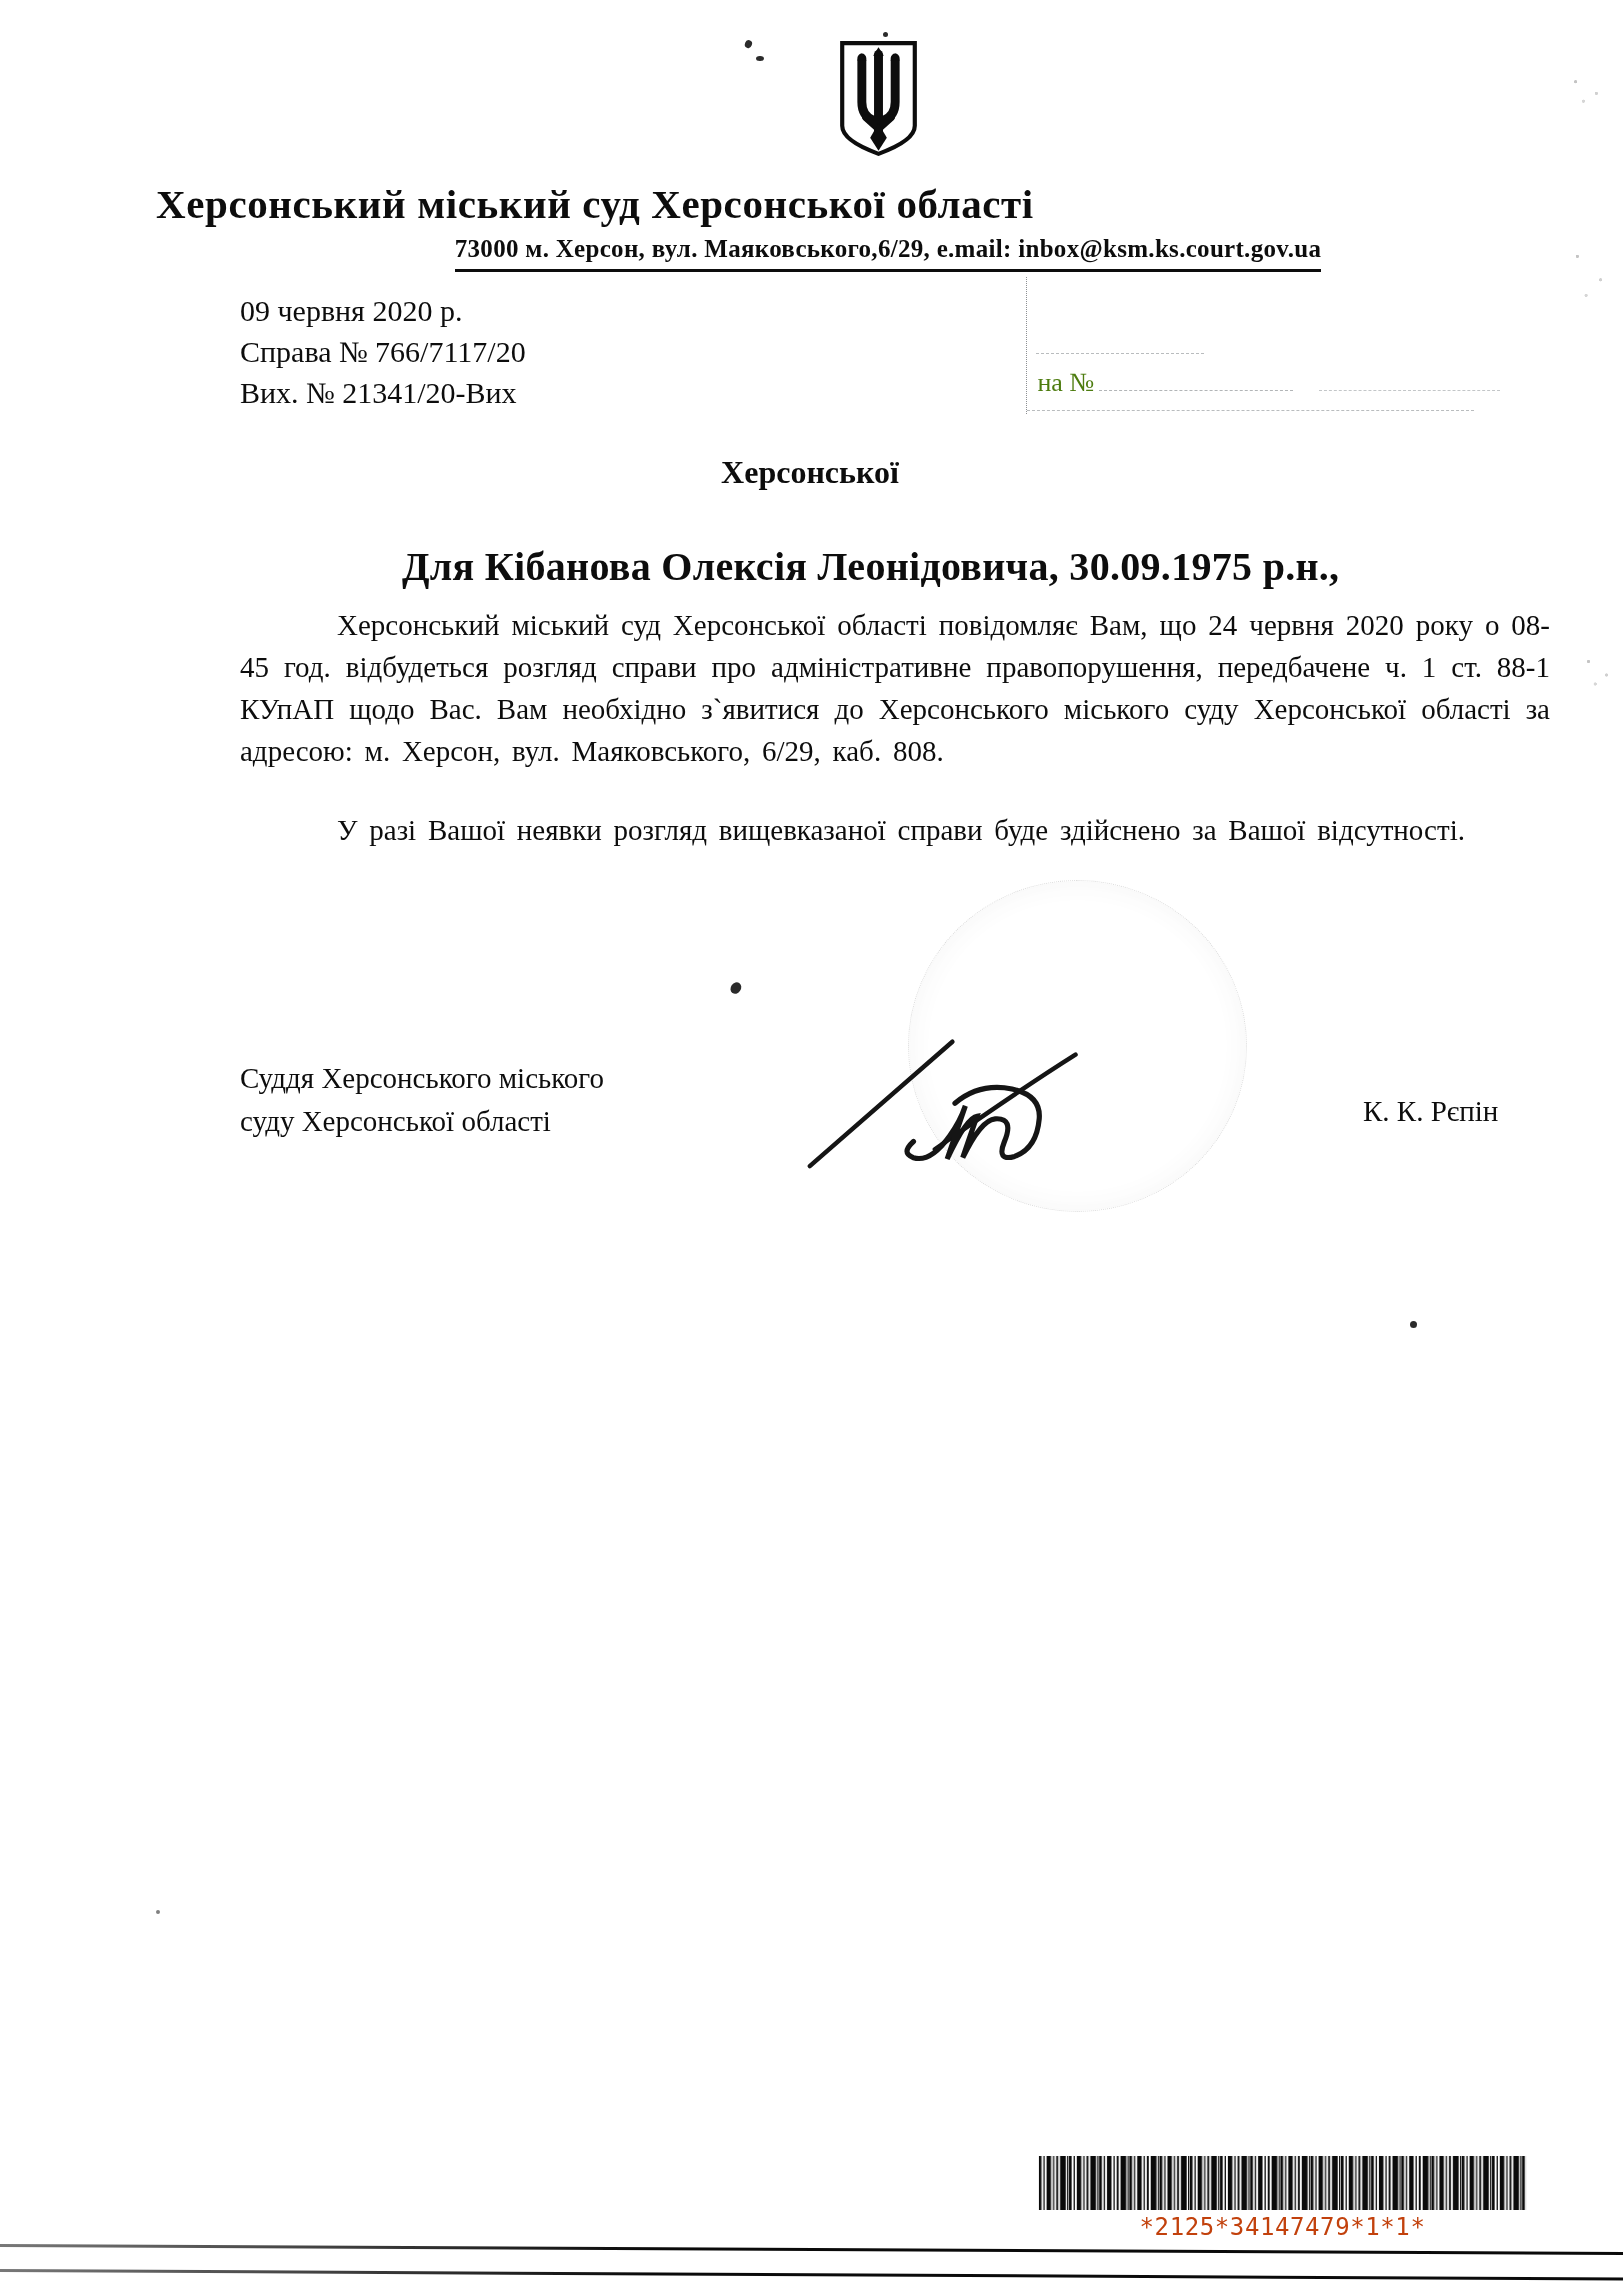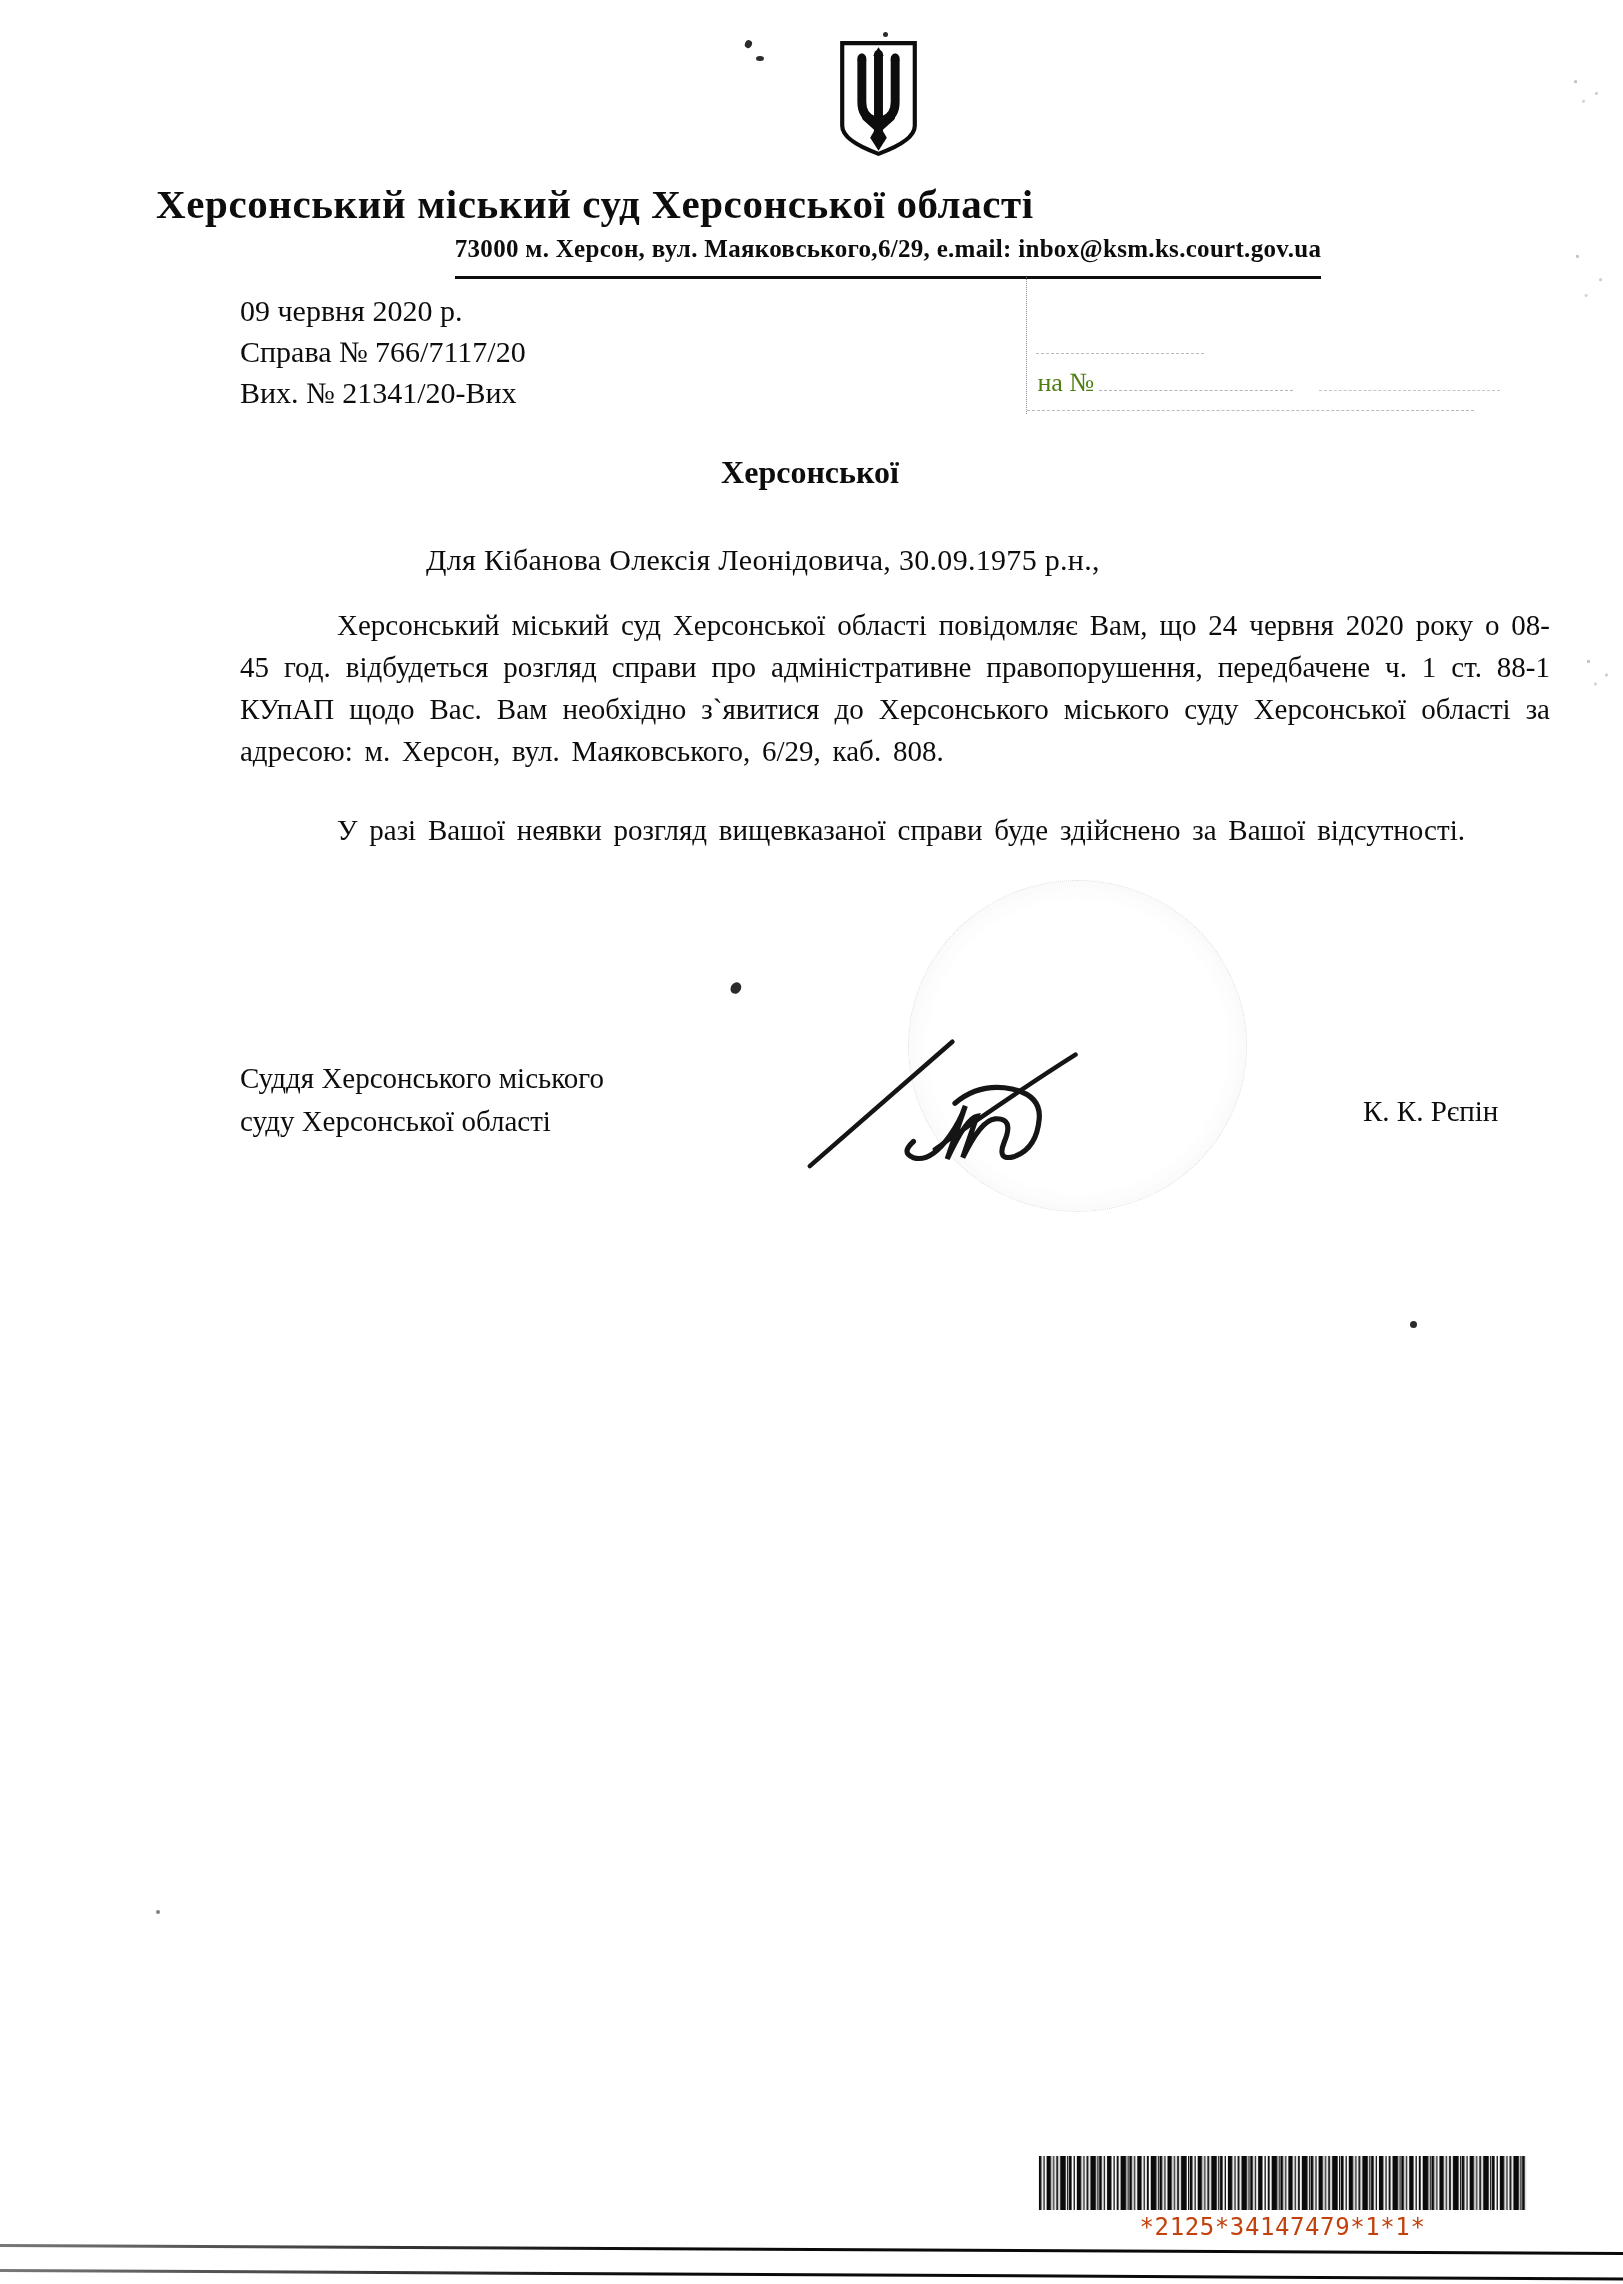--- a/index.html
+++ b/index.html
@@ -20,7 +20,7 @@
   .address-wrap{position:absolute;left:156px;top:235px;width:1464px;text-align:center;}
   .address{
     display:inline-block;font-weight:bold;font-size:25px;
-    border-bottom:3.2px solid #0d0d0d;padding-bottom:13px;letter-spacing:0.3px;
+    border-bottom:3.2px solid #0d0d0d;padding-bottom:6px;letter-spacing:0.3px;
   }
   
   .meta{position:absolute;left:240px;top:290px;font-size:30px;line-height:41px;}

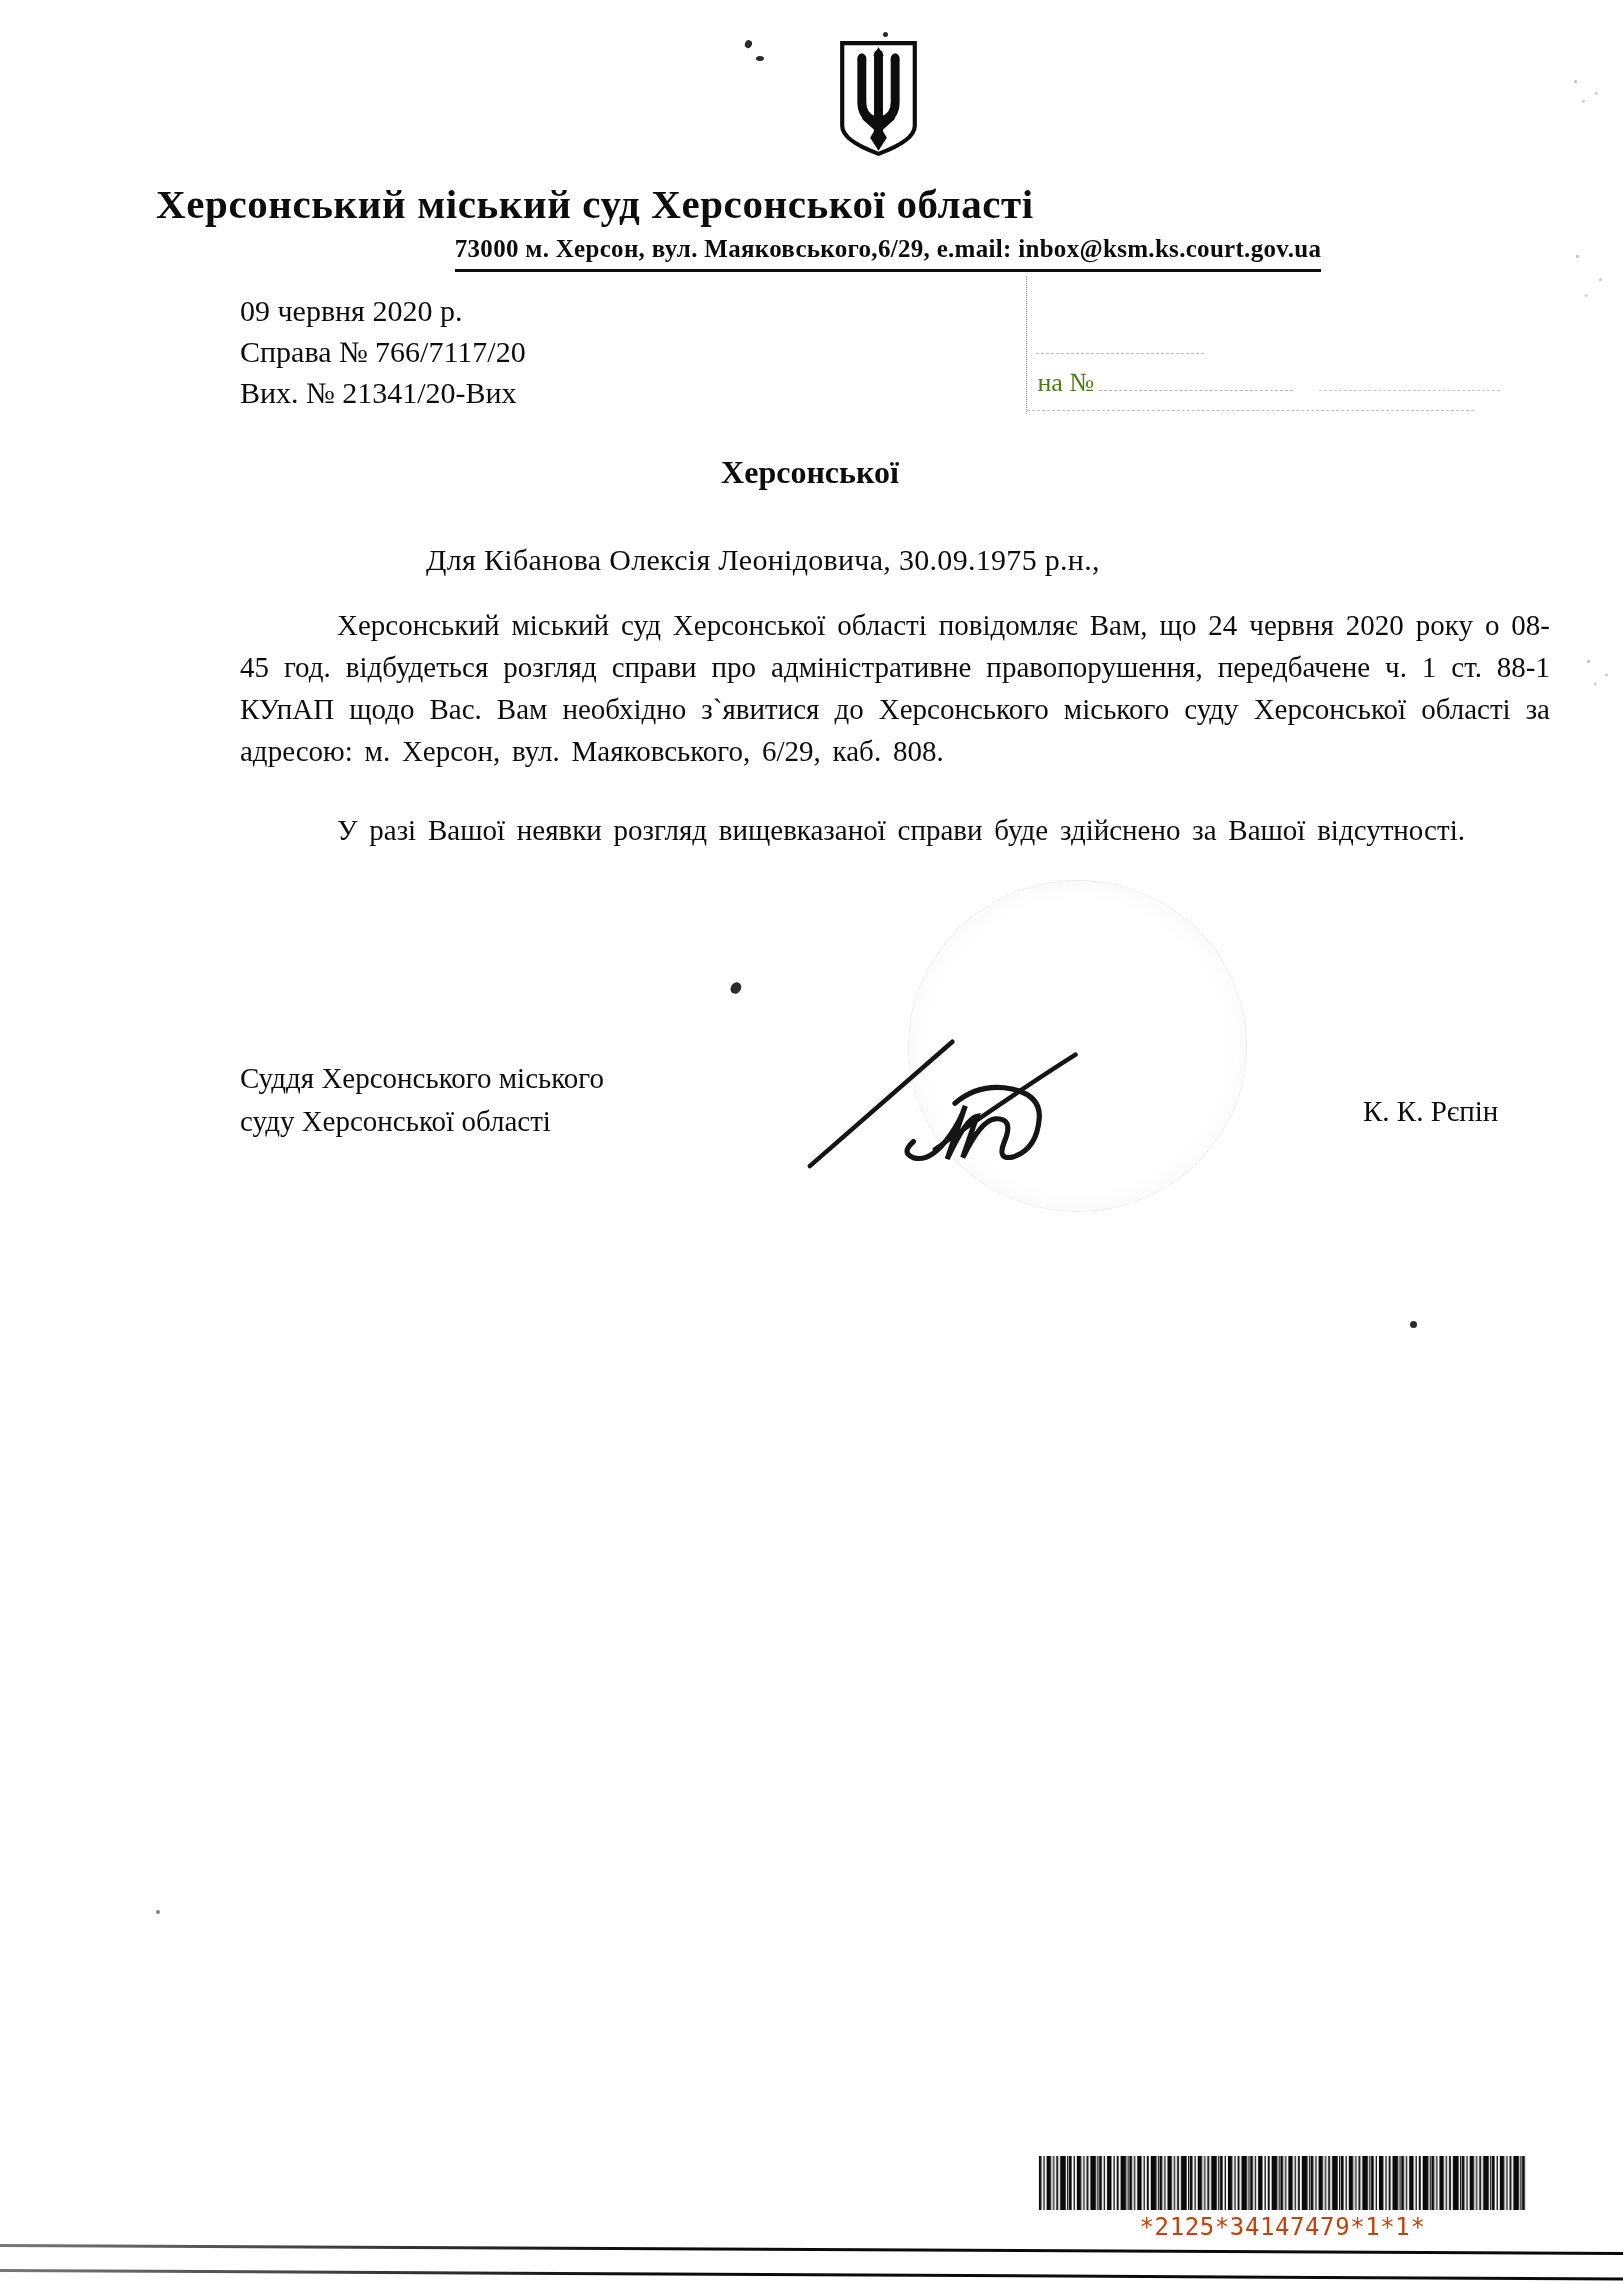--- a/index.html
+++ b/index.html
@@ -38,7 +38,7 @@
     position:absolute;left:240px;top:454px;width:1140px;
     text-align:center;font-weight:bold;font-size:32px;
   }
-  .addressee{position:absolute;left:402px;top:543px;font-size:30px;font-weight:normal;letter-spacing:0.3px;margin-left:24px;}
+  .addressee{position:absolute;left:402px;top:543px;font-size:40px;font-weight:bold;letter-spacing:0.3px;}
   .para{
     position:absolute;left:240px;width:1310px;
     font-size:29px;line-height:42px;text-align:justify;

